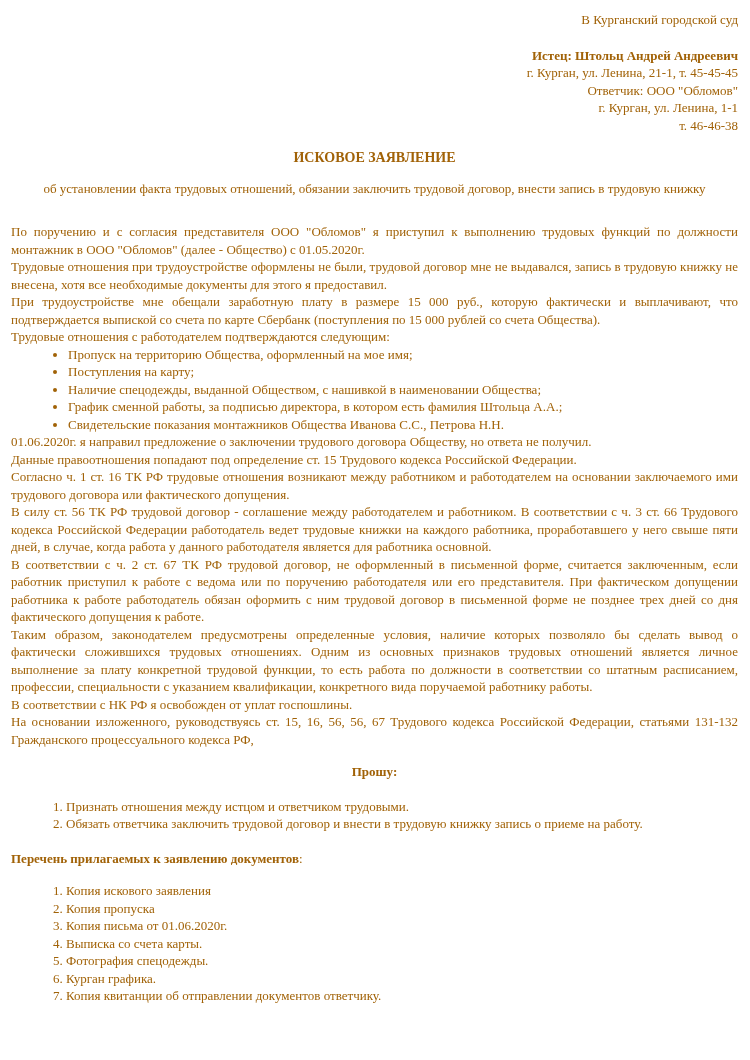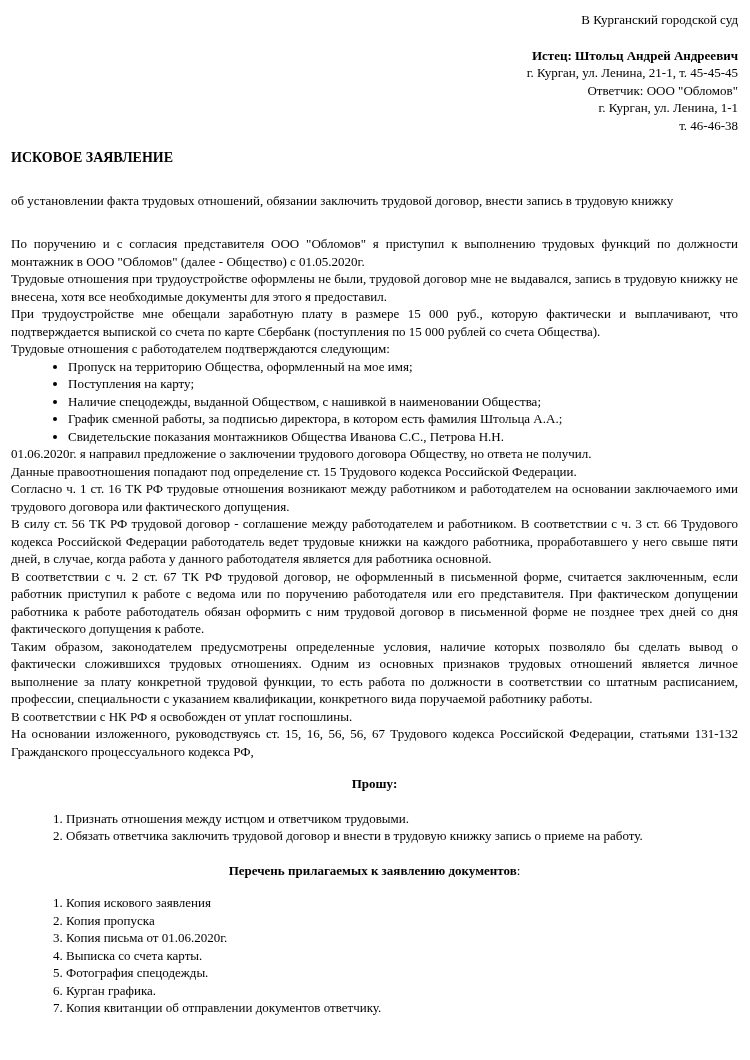--- a/index.html
+++ b/index.html
@@ -13,7 +13,7 @@
     font-family: "Liberation Serif", "DejaVu Serif", serif;
     font-size: 13px;
     line-height: 17.5px;
-    color: #000000;
+    color: #a16207;
     overflow: hidden;
   }
   p { margin: 0; }

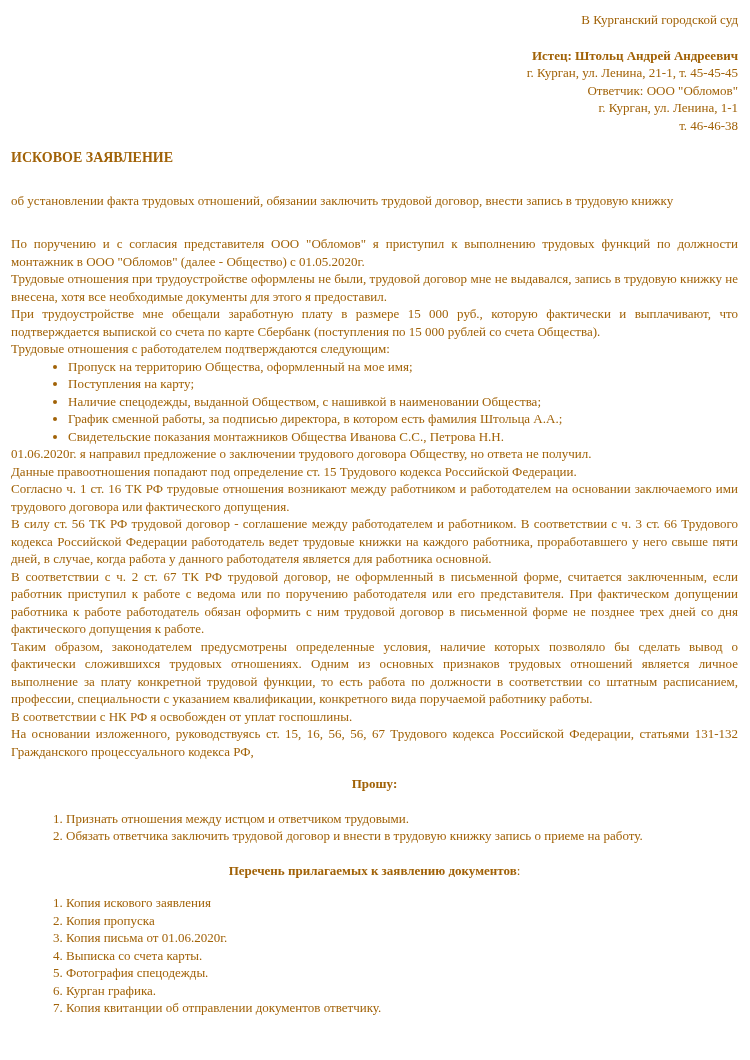--- a/index.html
+++ b/index.html
@@ -21,6 +21,7 @@
   .court-line { margin-bottom: 18px; }
   .bold { font-weight: bold; }
   .doc-title {
+    text-align: center;
     font-weight: bold;
     font-size: 14px;
     margin-top: 15px;

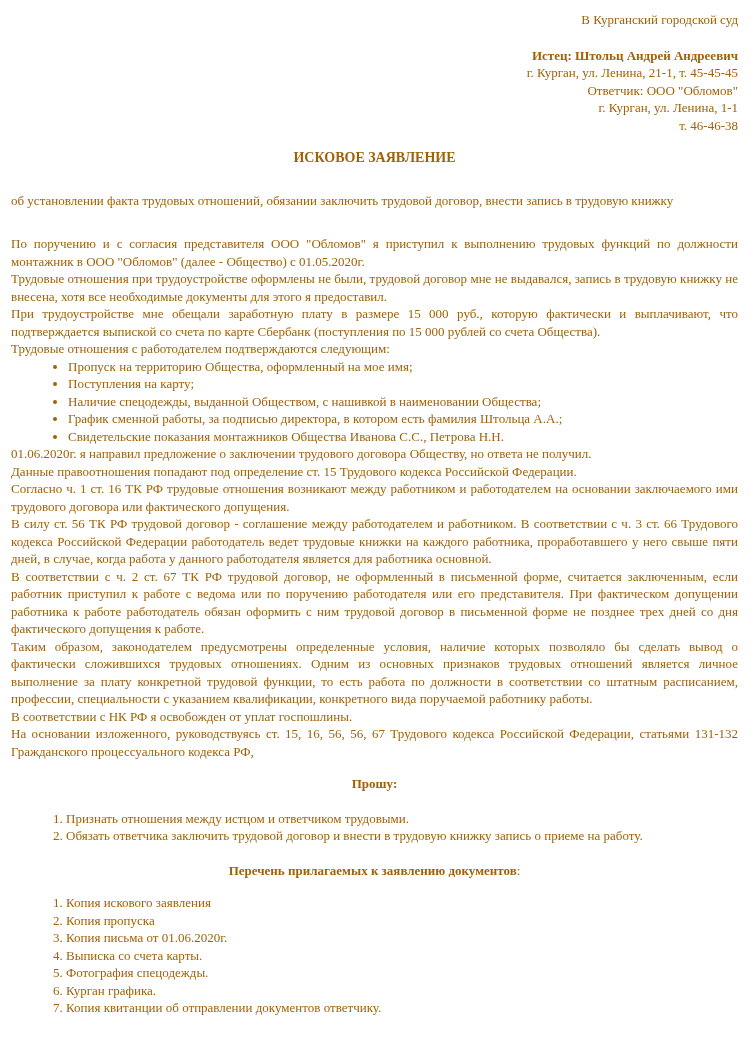--- a/index.html
+++ b/index.html
@@ -27,8 +27,8 @@
     margin-top: 15px;
   }
   .doc-subtitle {
-    text-align: left;
-    margin-top: 25px;
+    text-align: center;
+    margin-top: 13px;
   }
   .body-block { margin-top: 26px; }
   .body-block p { text-align: justify; }

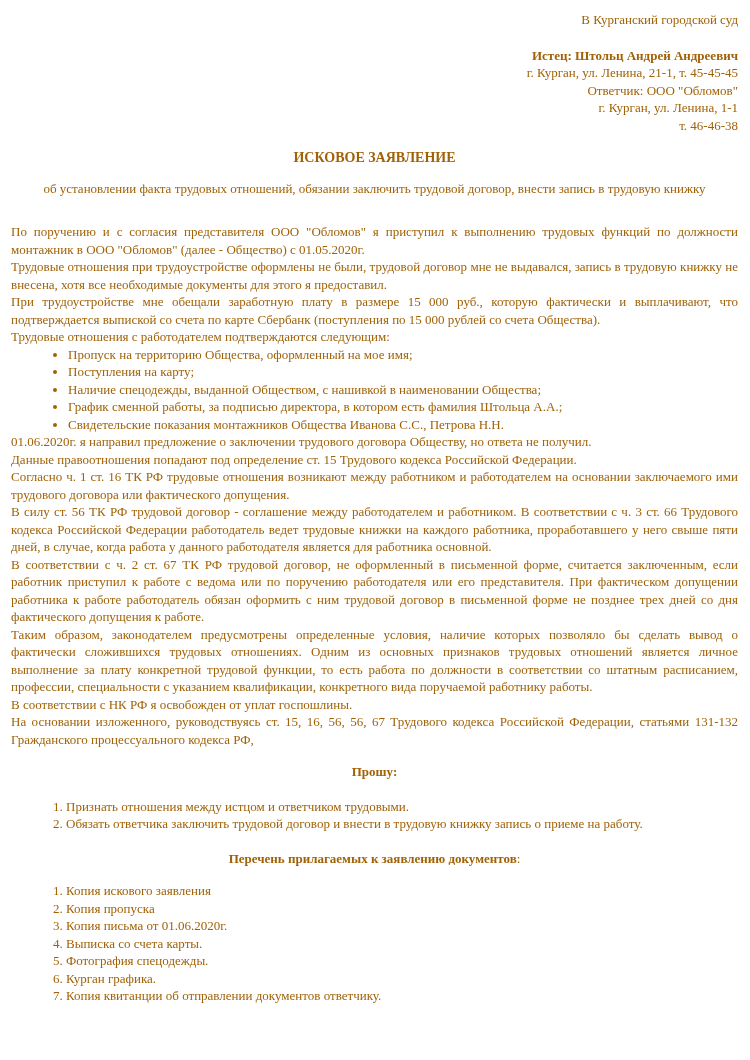--- a/index.html
+++ b/index.html
@@ -50,7 +50,6 @@
   }
   .attach-heading {
     margin: 17px 0 15px 0;
-    text-align: center;
   }
   .attach-heading b { font-weight: bold; }
   .footer-row {

